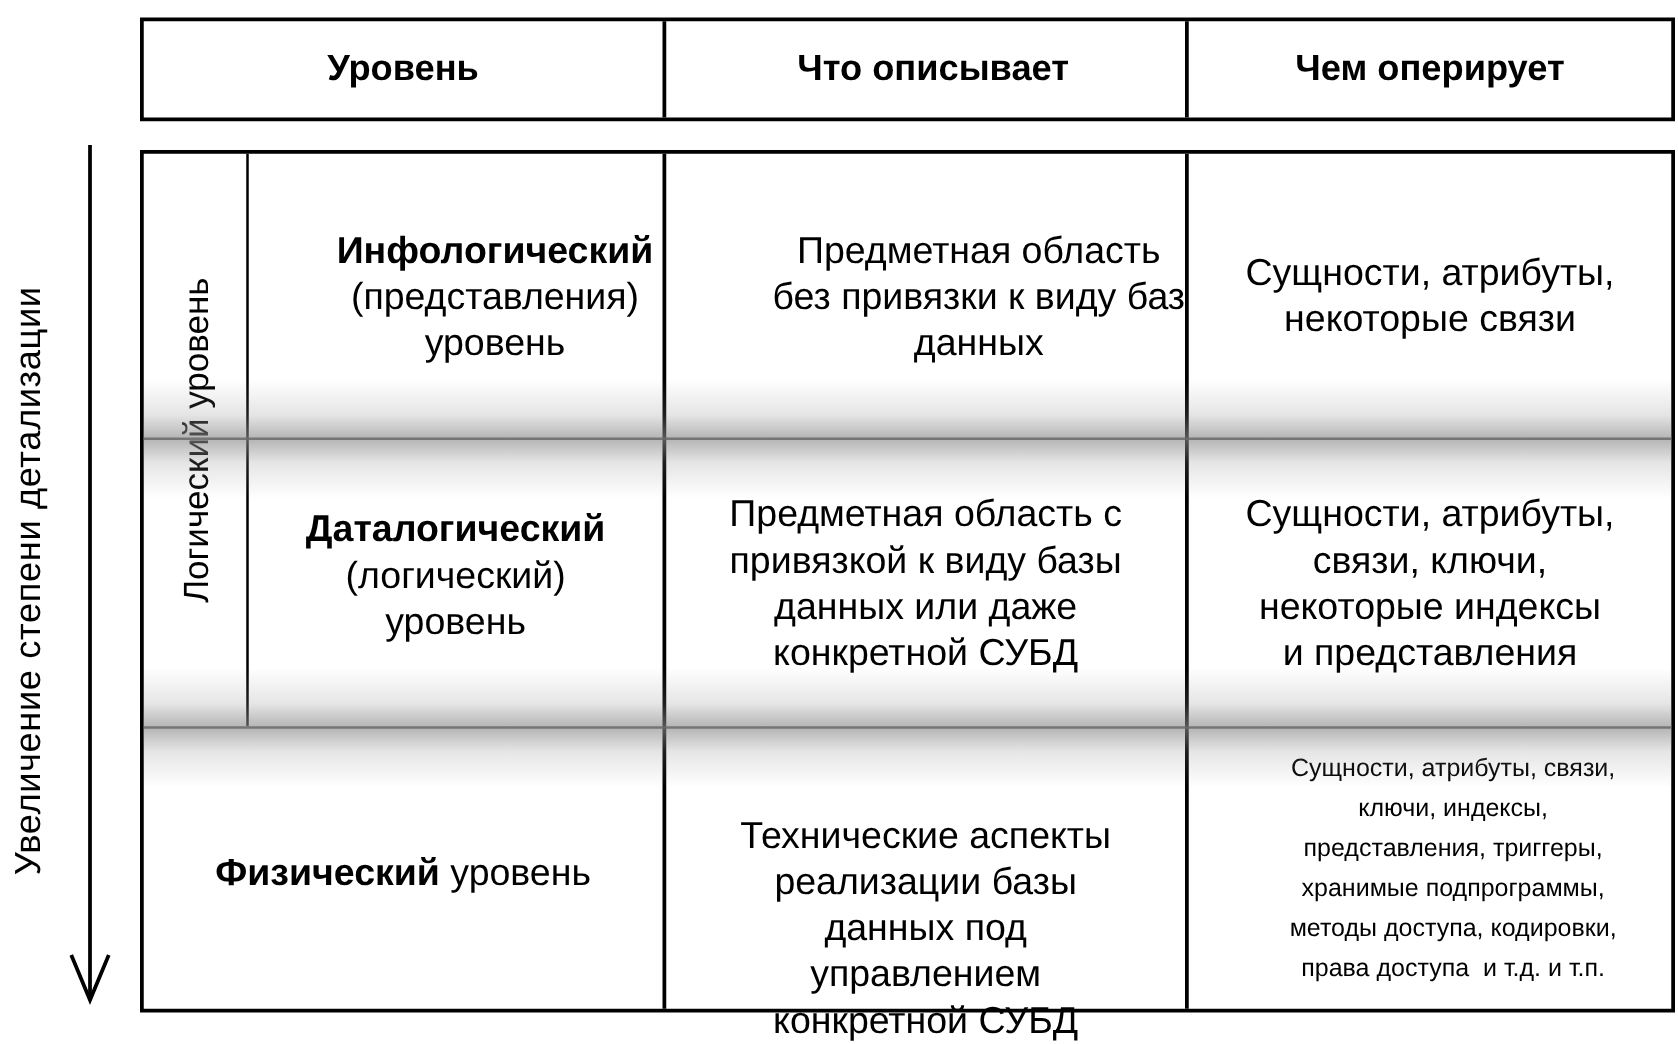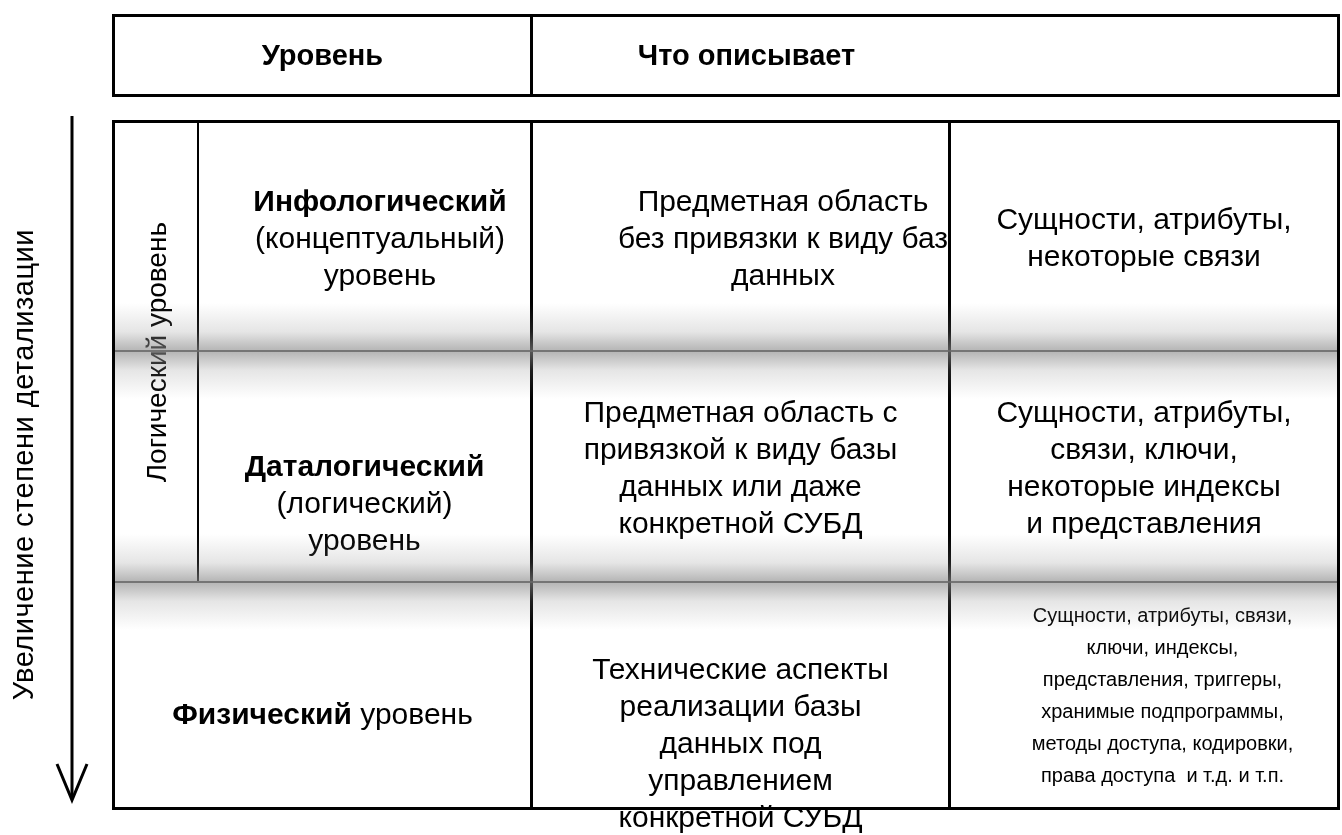--- a/index.html
+++ b/index.html
@@ -82,6 +82,7 @@
   <div class="hdr">
     <div class="hc hc1">Уровень</div>
     <div class="hc hc2">Что описывает</div>
+    <div class="hc hc3">Чем оперирует</div>
   </div>
 
   <div class="tbl">

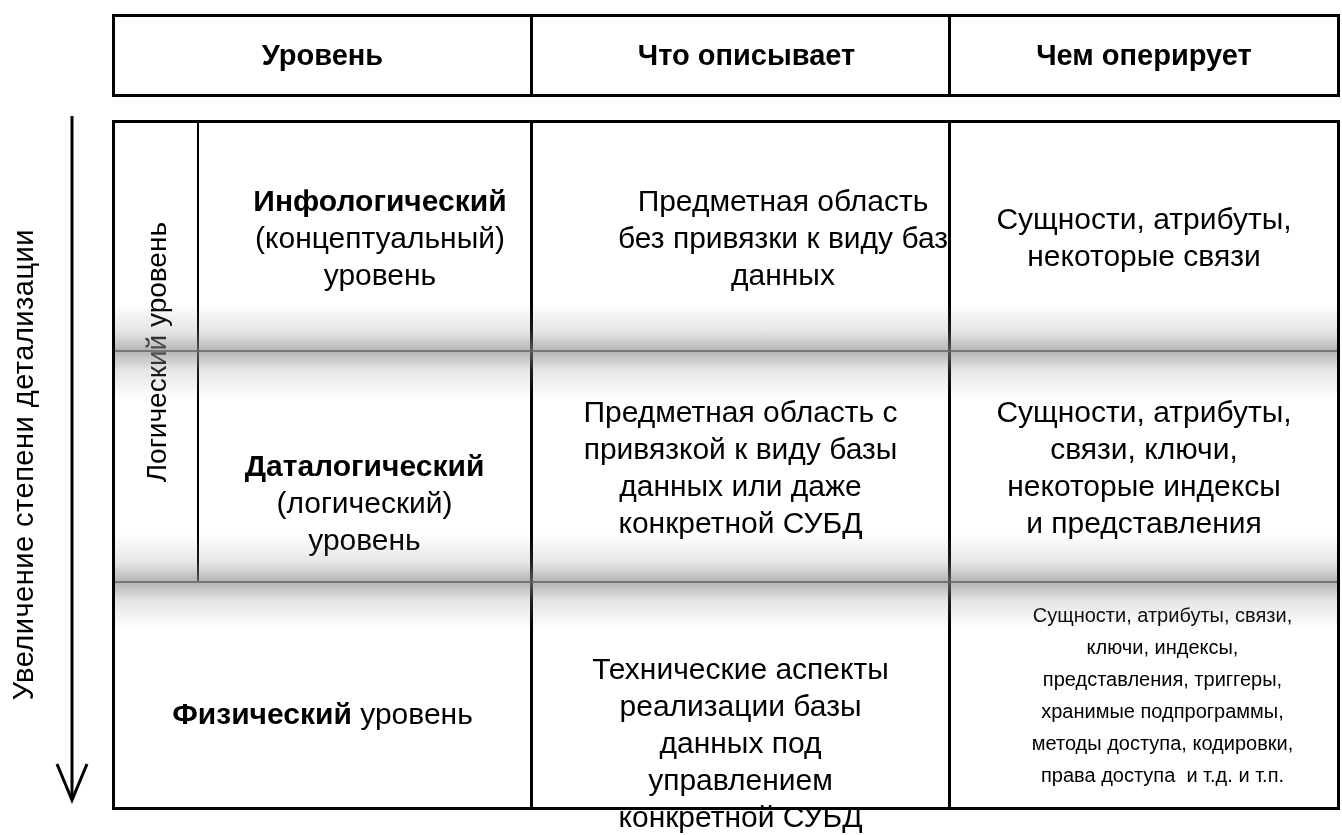--- a/index.html
+++ b/index.html
@@ -37,7 +37,7 @@
   .group{left:0; top:0; width:82px; height:459px;}
   .vtext{writing-mode:vertical-rl; transform:rotate(180deg); font-size:28px; white-space:nowrap;}
 
-  .a1{left:80px;  top:0;     width:282px; height:228px;padding-left:44px;}
+  .a1{left:96px;  top:0;     width:282px; height:228px;padding-left:44px;}
   .b1{left:418px; top:0;     width:500px; height:228px;}
   .o1{left:836px; top:0;     width:386px; height:228px;}
   .a2{left:84px;  top:228px; width:331px; height:219px;margin-top:42px;}

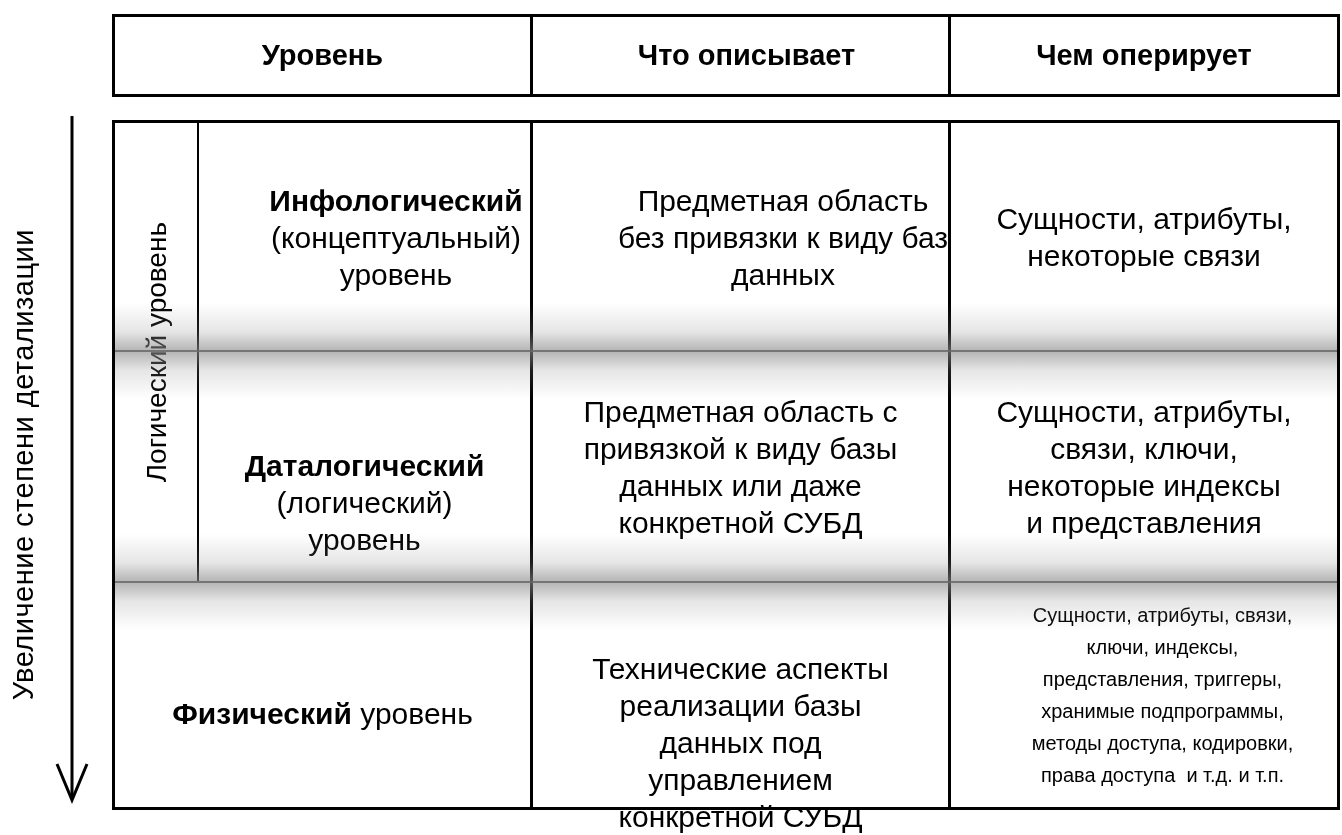--- a/index.html
+++ b/index.html
@@ -94,7 +94,7 @@
 
       <div class="cell a1">
         <div class="b">Инфологический</div>
-        <div>(концептуальный)
+        <div>(представления)
 уровень</div>
       </div>
       <div class="cell b1">Предметная область

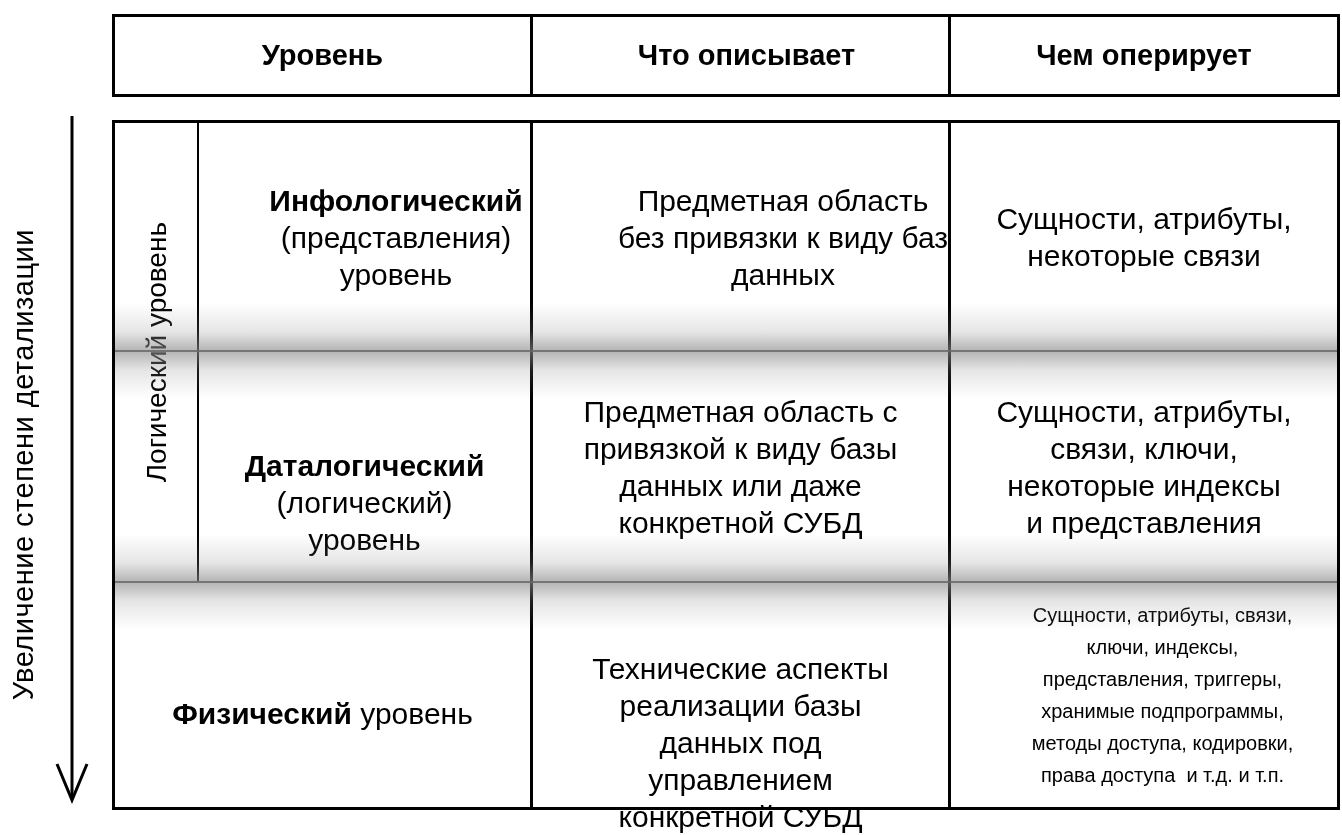--- a/index.html
+++ b/index.html
@@ -40,7 +40,7 @@
   .a1{left:96px;  top:0;     width:282px; height:228px;padding-left:44px;}
   .b1{left:418px; top:0;     width:500px; height:228px;}
   .o1{left:836px; top:0;     width:386px; height:228px;}
-  .a2{left:84px;  top:228px; width:331px; height:219px;margin-top:42px;}
+  .a2{left:84px;  top:228px; width:331px; height:219px;}
   .b2{left:418px; top:228px; width:415px; height:231px;border-radius:11px;}
   .o2{left:836px; top:228px; width:386px; height:231px;}
   .a3{left:0;     top:470px; width:415px; height:240px;}

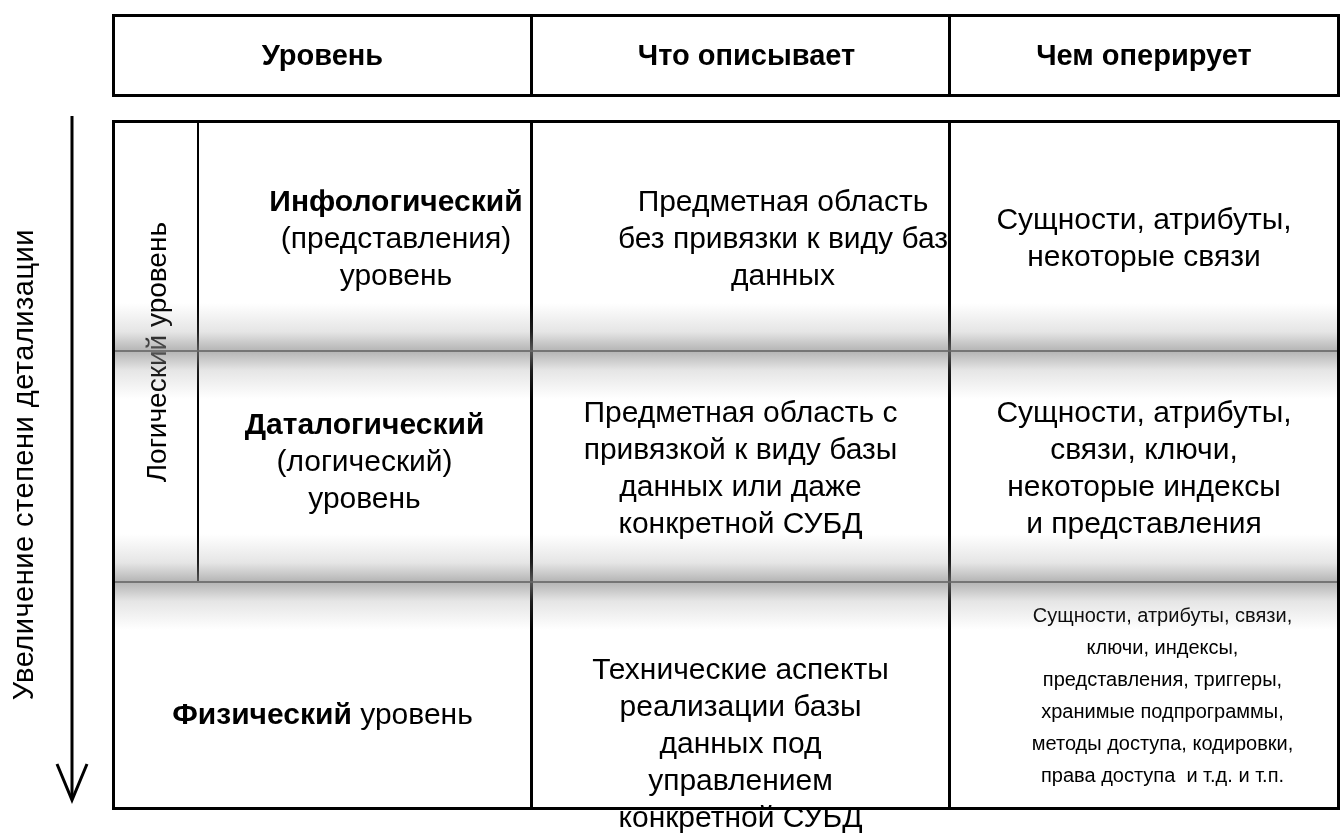--- a/index.html
+++ b/index.html
@@ -43,7 +43,7 @@
   .a2{left:84px;  top:228px; width:331px; height:219px;}
   .b2{left:418px; top:228px; width:415px; height:231px;border-radius:11px;}
   .o2{left:836px; top:228px; width:386px; height:231px;}
-  .a3{left:0;     top:470px; width:415px; height:240px;}
+  .a3{left:0;     top:455px; width:415px; height:240px;}
   .b3{left:418px; top:459px; width:415px; height:225px;margin-top:48px;}
   .o3{left:836px; top:459px; width:423px; height:225px; font-size:20px; line-height:32px;}
 

